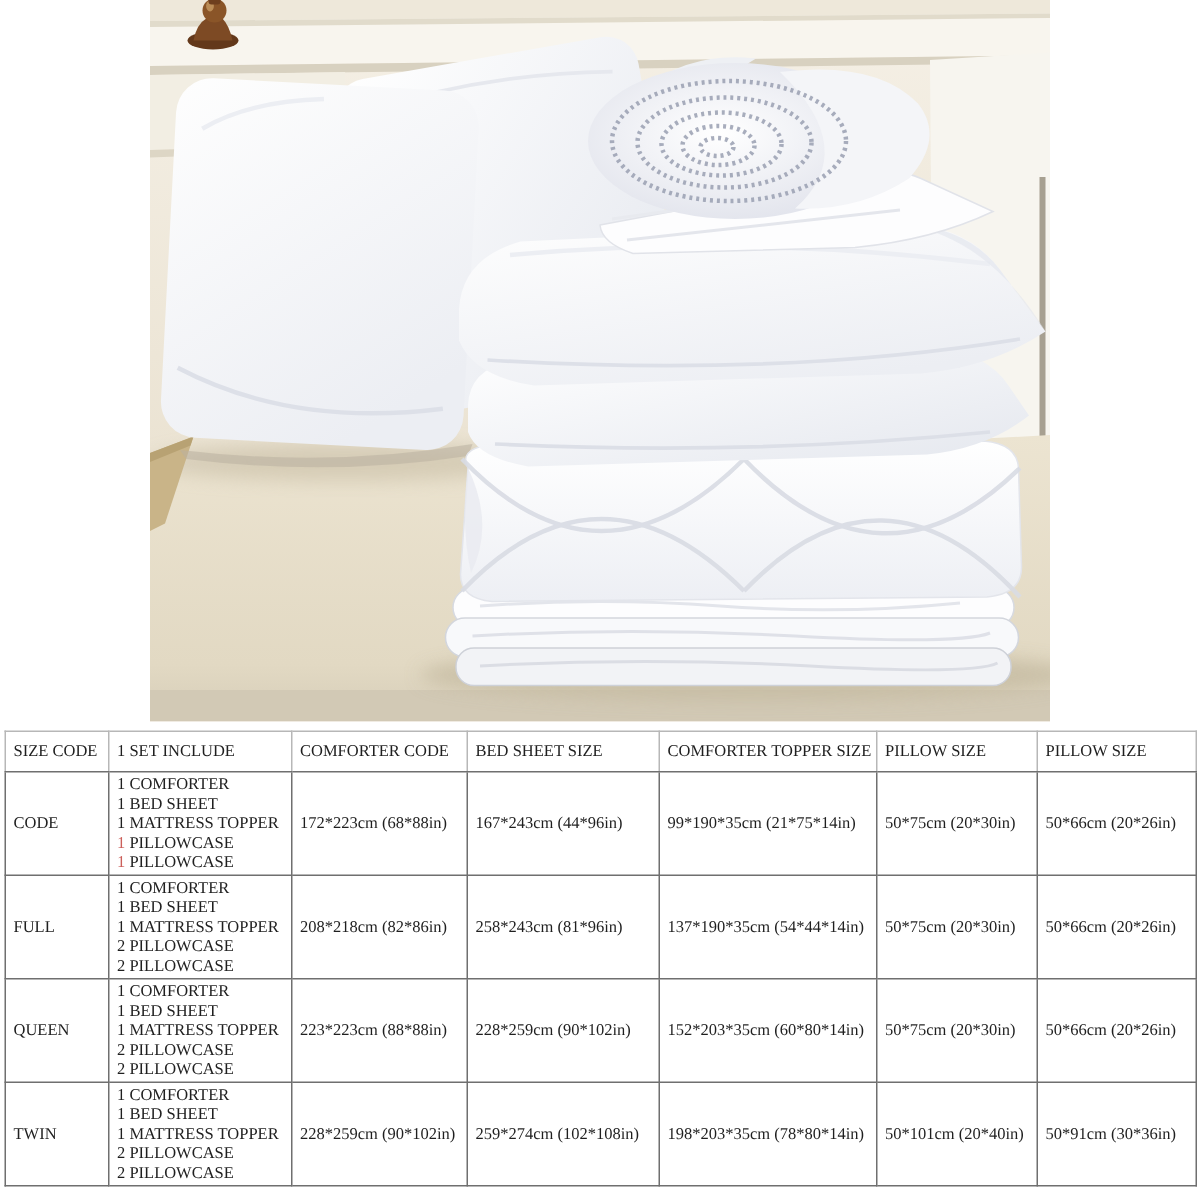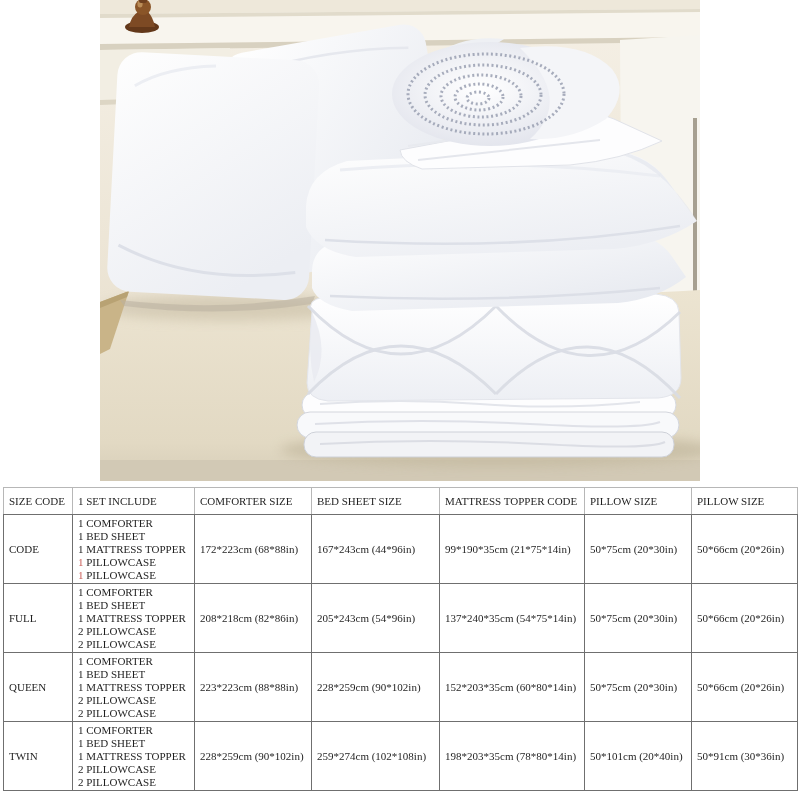--- a/index.html
+++ b/index.html
@@ -194,7 +194,7 @@
         <tr>
           <th>SIZE CODE</th>
           <th>1 SET INCLUDE</th>
-          <th>COMFORTER SIZE</th>
+          <th>COMFORTER CODE</th>
           <th>BED SHEET SIZE</th>
           <th>MATTRESS TOPPER CODE</th>
           <th>PILLOW SIZE</th>

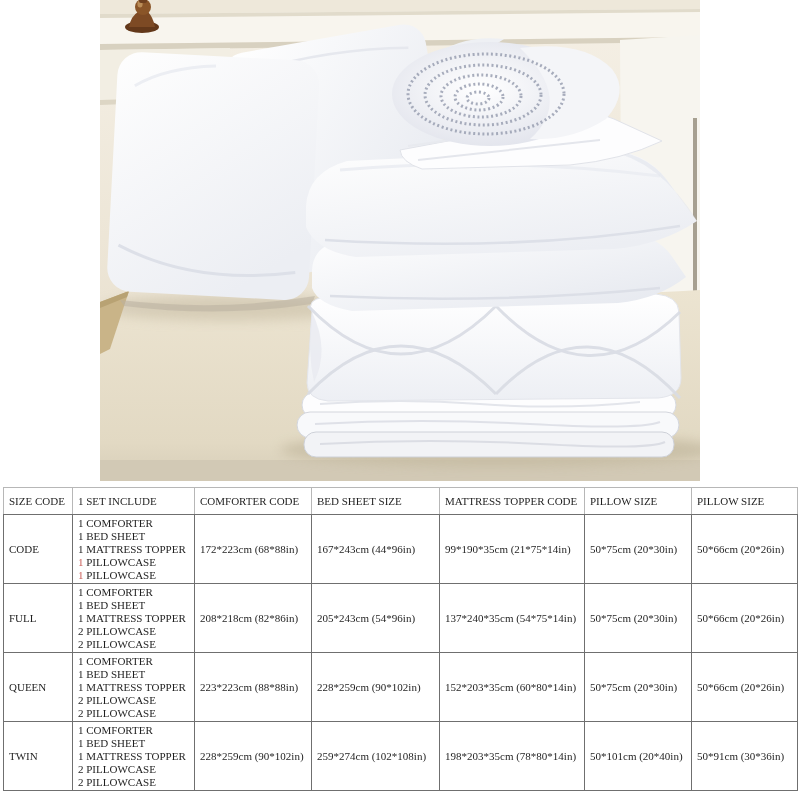--- a/index.html
+++ b/index.html
@@ -196,7 +196,7 @@
           <th>1 SET INCLUDE</th>
           <th>COMFORTER CODE</th>
           <th>BED SHEET SIZE</th>
-          <th>MATTRESS TOPPER CODE</th>
+          <th>COMFORTER TOPPER SIZE</th>
           <th>PILLOW SIZE</th>
           <th>PILLOW SIZE</th>
         </tr>

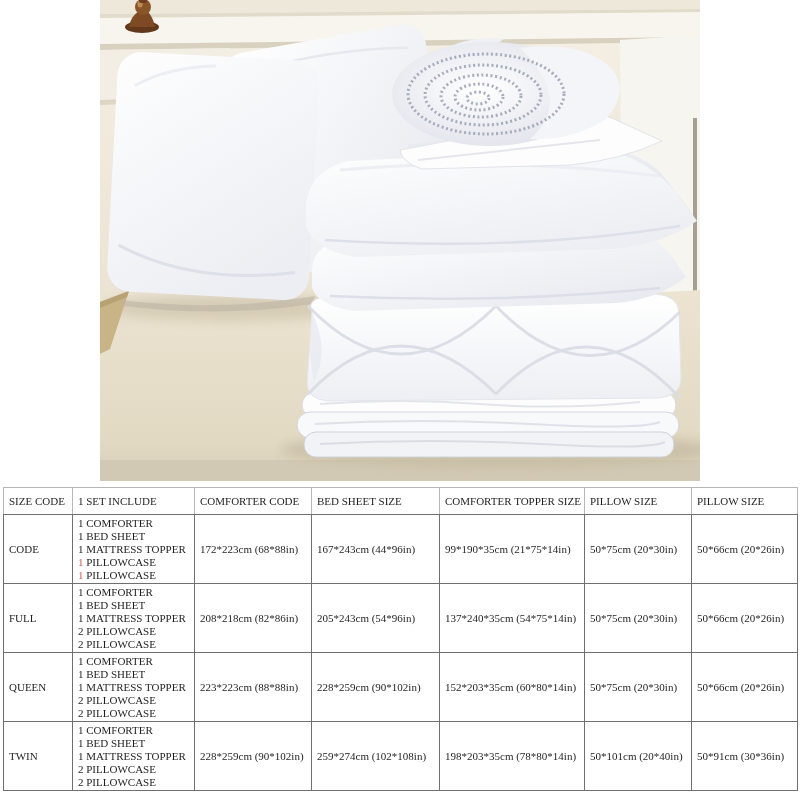--- a/index.html
+++ b/index.html
@@ -229,7 +229,7 @@
             <div><span class="qty">2</span> <span>PILLOWCASE</span></div>
           </td>
           <td>208*218cm (82*86in)</td>
-          <td>205*243cm (54*96in)</td>
+          <td>258*243cm (81*96in)</td>
           <td>137*240*35cm (54*75*14in)</td>
           <td>50*75cm (20*30in)</td>
           <td>50*66cm (20*26in)</td>

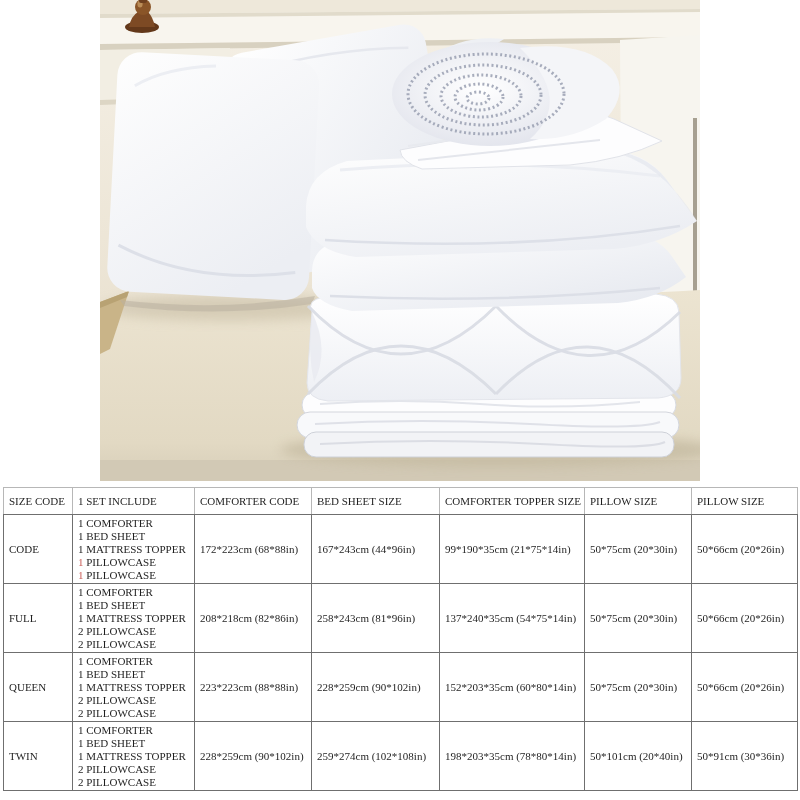--- a/index.html
+++ b/index.html
@@ -230,7 +230,7 @@
           </td>
           <td>208*218cm (82*86in)</td>
           <td>258*243cm (81*96in)</td>
-          <td>137*240*35cm (54*75*14in)</td>
+          <td>137*190*35cm (54*44*14in)</td>
           <td>50*75cm (20*30in)</td>
           <td>50*66cm (20*26in)</td>
         </tr>

